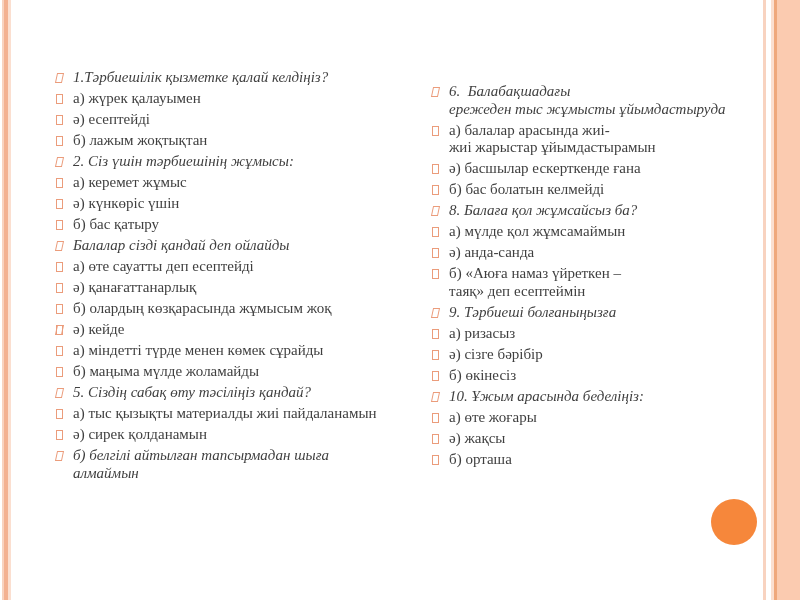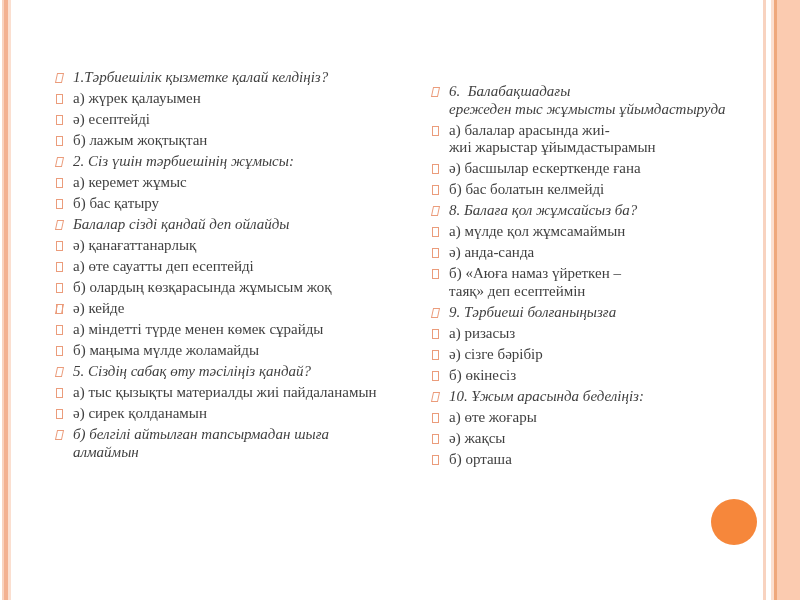--- a/index.html
+++ b/index.html
@@ -93,6 +93,7 @@
         <li class=""><span class="bullet"></span><span class="txt">б) лажым жоқтықтан</span></li>
         <li class="it"><span class="bullet"></span><span class="txt">2. Сіз үшін тәрбиешінің жұмысы:</span></li>
         <li class=""><span class="bullet"></span><span class="txt">а) керемет жұмыс</span></li>
+        <li class=""><span class="bullet"></span><span class="txt">ә) күнкөріс үшін</span></li>
         <li class=""><span class="bullet"></span><span class="txt">б) бас қатыру</span></li>
         <li class="it"><span class="bullet"></span><span class="txt">Балалар сізді қандай деп ойлайды</span></li>
         <li class=""><span class="bullet"></span><span class="txt">ә) қанағаттанарлық</span></li>

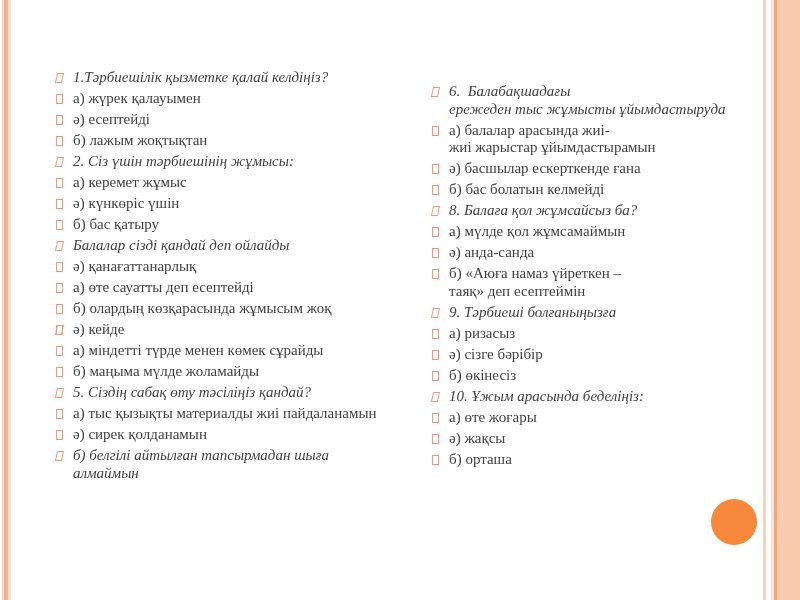--- a/index.html
+++ b/index.html
@@ -96,8 +96,8 @@
         <li class=""><span class="bullet"></span><span class="txt">ә) күнкөріс үшін</span></li>
         <li class=""><span class="bullet"></span><span class="txt">б) бас қатыру</span></li>
         <li class="it"><span class="bullet"></span><span class="txt">Балалар сізді қандай деп ойлайды</span></li>
+        <li class=""><span class="bullet"></span><span class="txt">а) өте сауатты деп есептейді</span></li>
         <li class=""><span class="bullet"></span><span class="txt">ә) қанағаттанарлық</span></li>
-        <li class=""><span class="bullet"></span><span class="txt">а) өте сауатты деп есептейді</span></li>
         <li class=""><span class="bullet"></span><span class="txt">б) олардың көзқарасында жұмысым жоқ</span></li>
         <li class="it"><span class="bullet"></span></li>
         <li class=""><span class="bullet"></span><span class="txt">ә) кейде</span></li>

